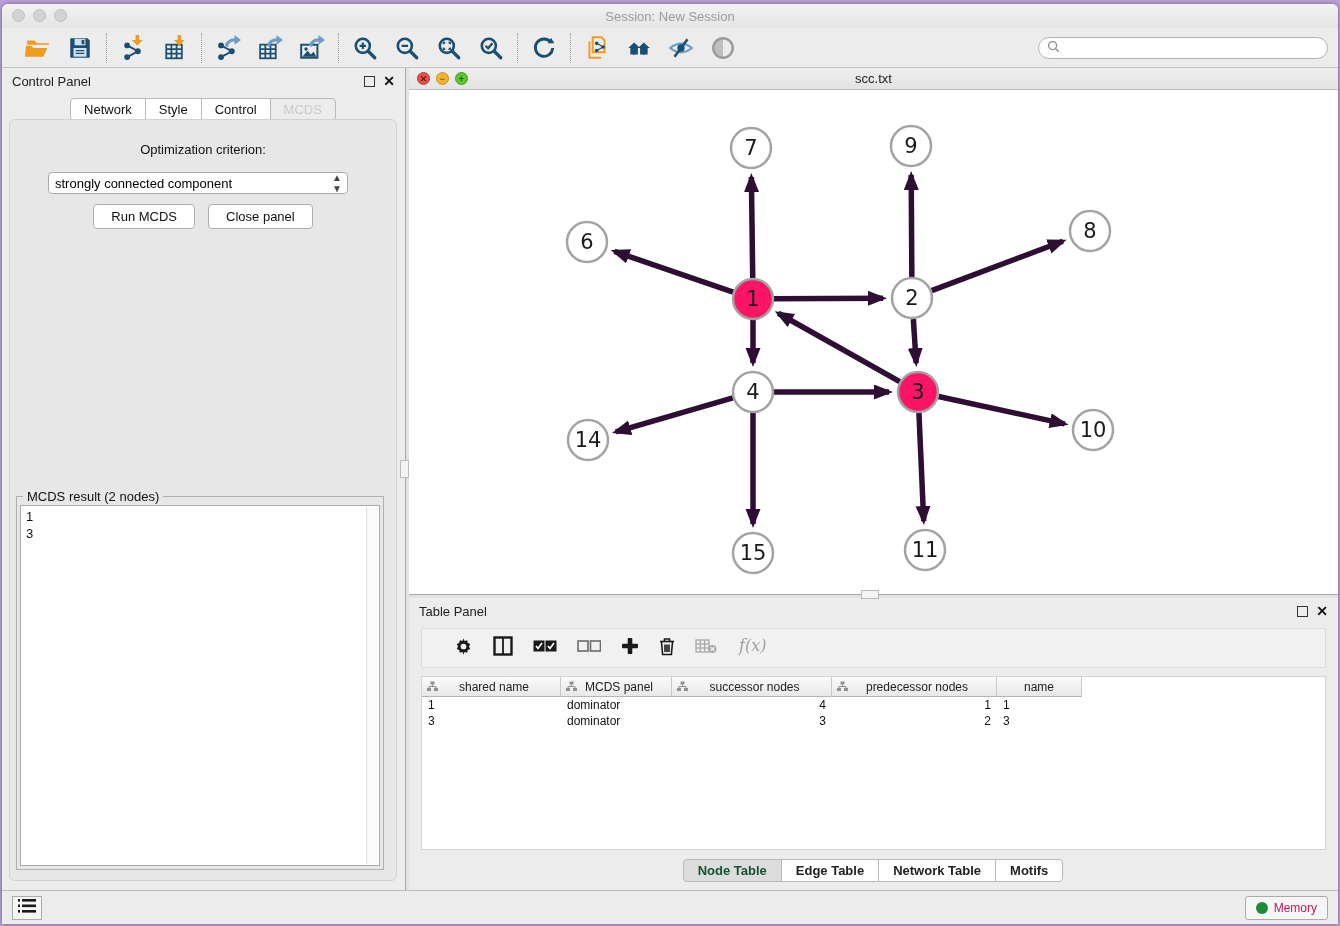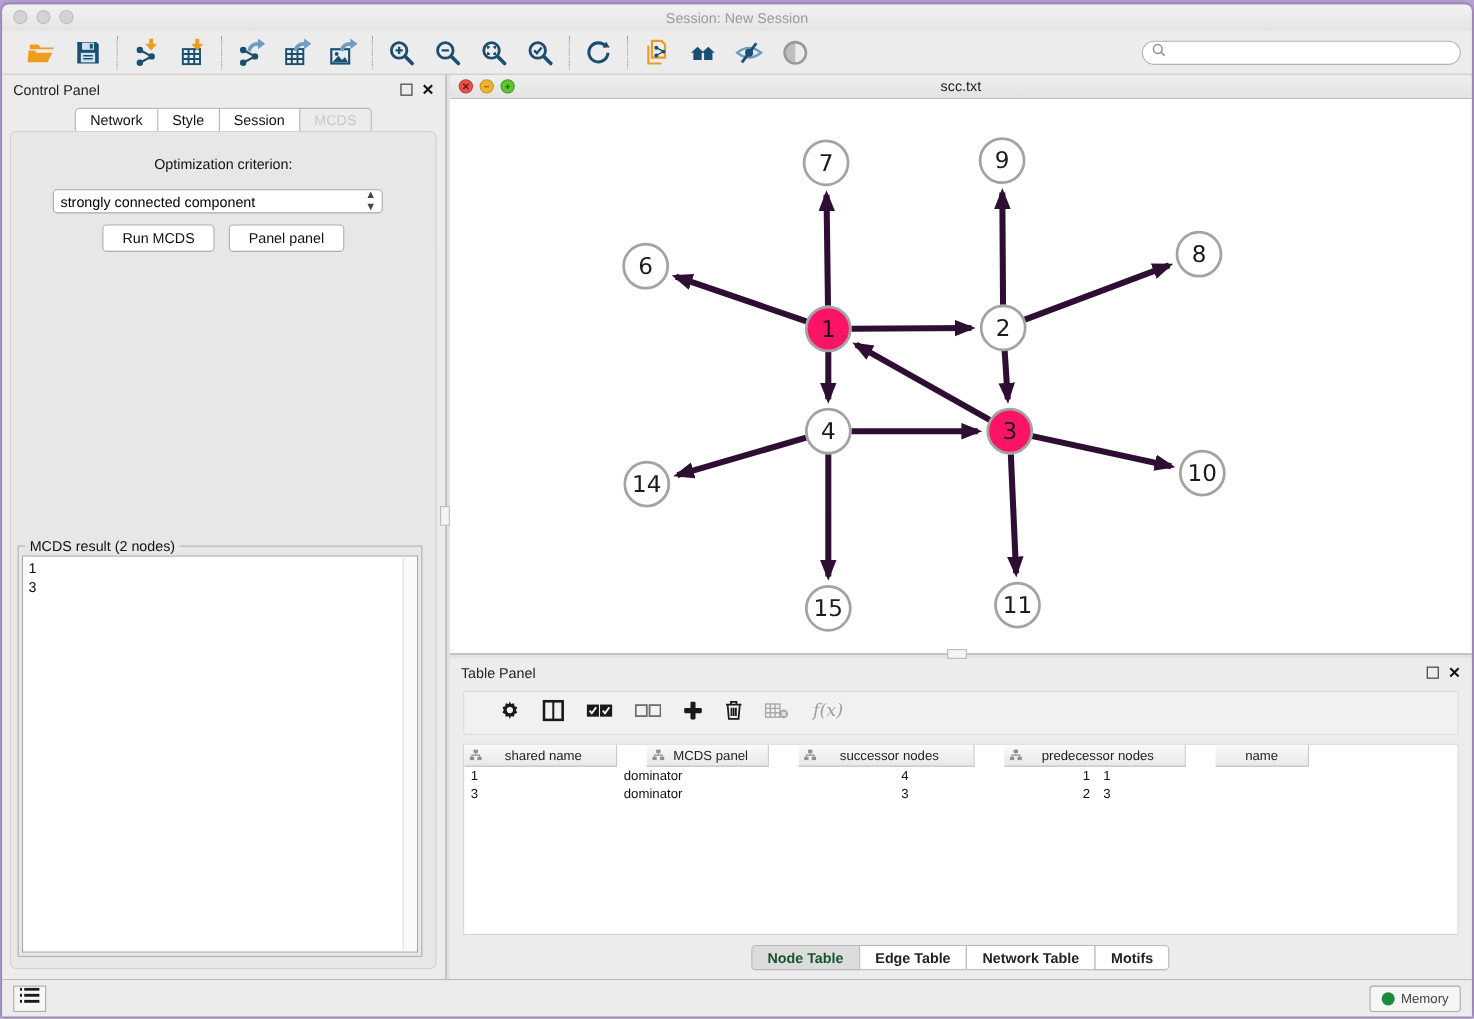--- a/index.html
+++ b/index.html
@@ -329,7 +329,7 @@
       <div class="ctabs" id="control-tabs">
           <div class="ctab">Network</div>
           <div class="ctab">Style</div>
-          <div class="ctab">Session</div>
+          <div class="ctab">Control</div>
           <div class="ctab sel">MCDS</div>
         </div>
       <div class="cp-inner">

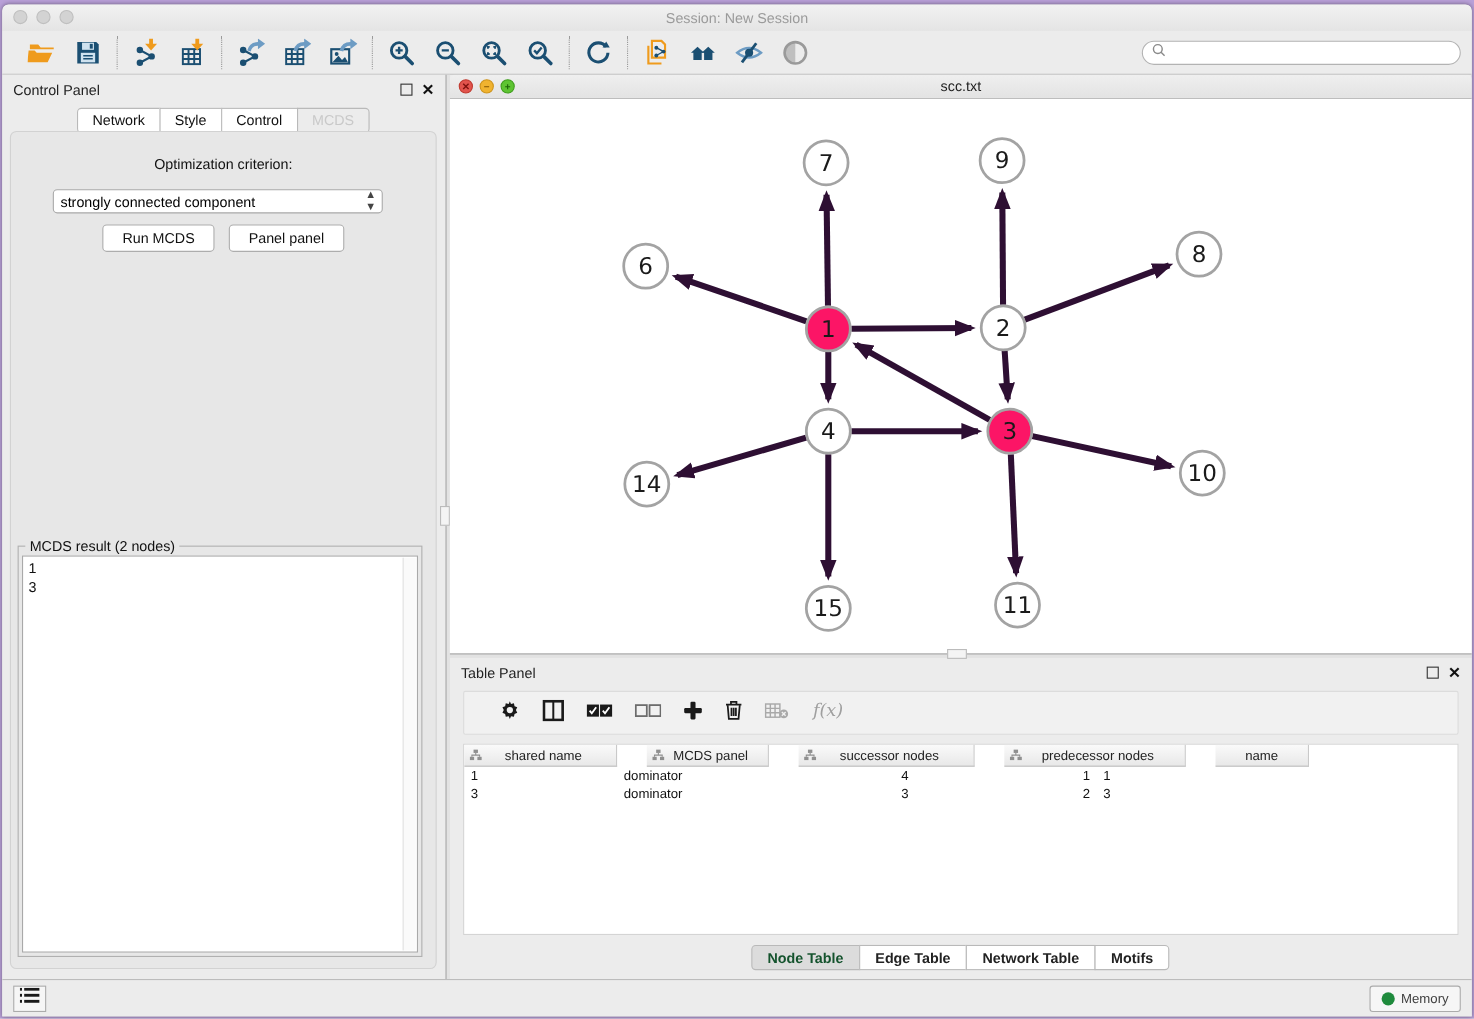--- a/index.html
+++ b/index.html
@@ -340,7 +340,7 @@
         </div>
         <div class="cp-buttons">
           <button class="cp-btn">Run MCDS</button>
-          <button class="cp-btn">Panel panel</button>
+          <button class="cp-btn">Close panel</button>
         </div>
         <div class="result-group">
           <span class="result-legend">MCDS result (2 nodes)</span>

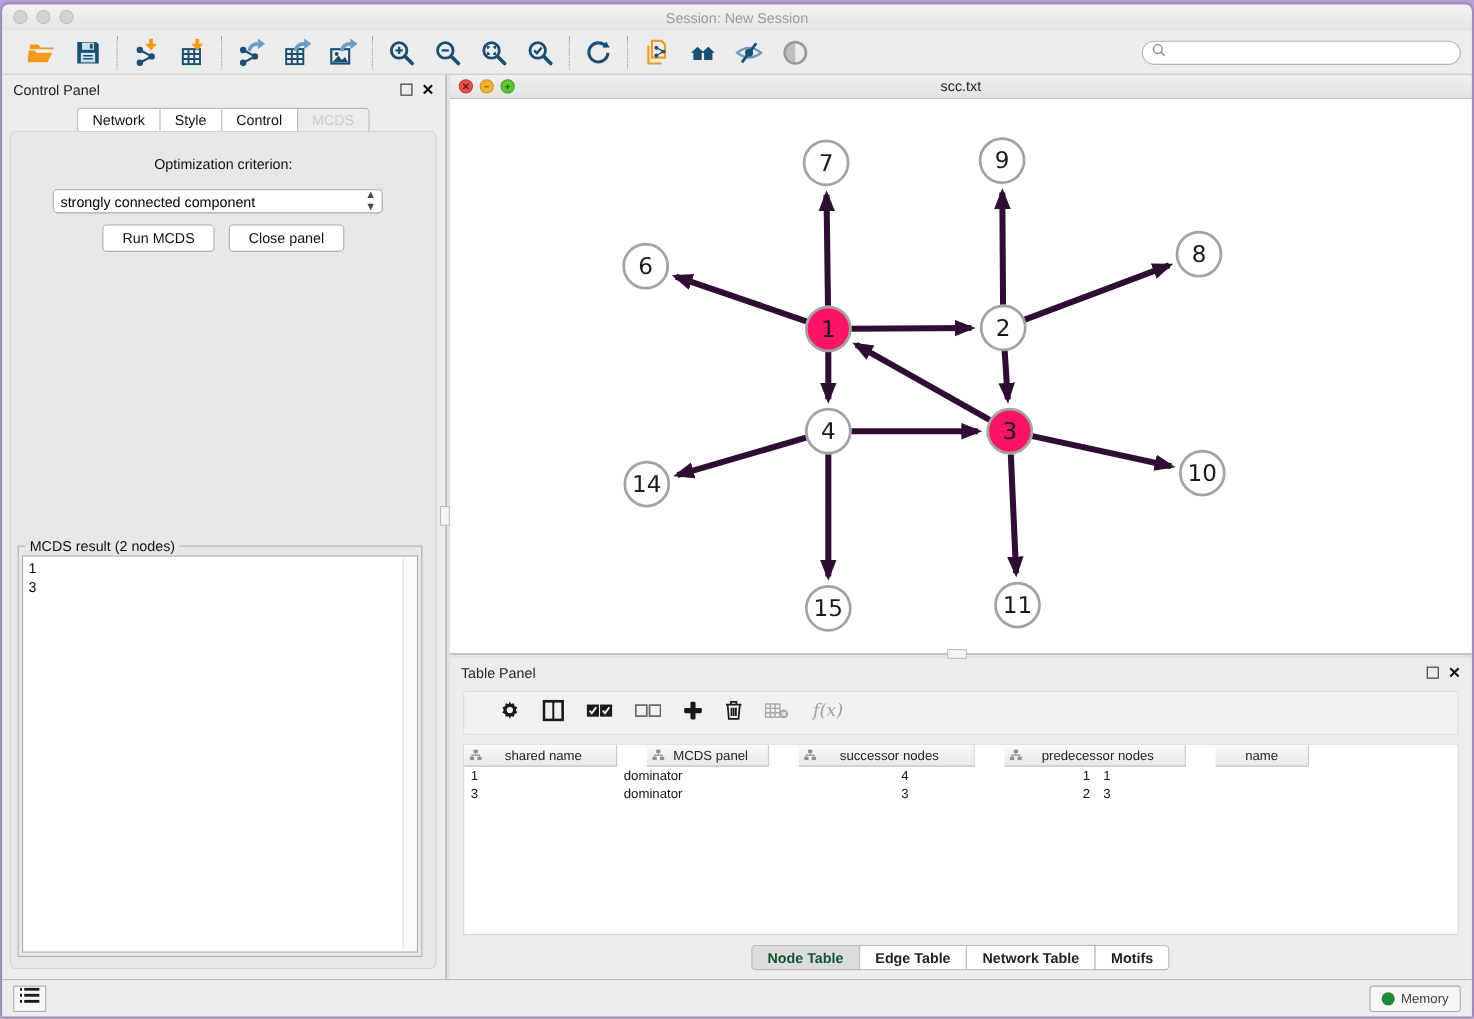--- a/index.html
+++ b/index.html
@@ -83,7 +83,7 @@
   .tp-icon { cursor:pointer; display:flex; align-items:center; justify-content:center; height:26px; }
   .tp-icon.disabled { cursor:default; }
   .tbl-wrap { margin:8px 12px 0; background:#fff; border:1px solid #d4d4d4; flex:1; overflow:hidden; position:relative; }
-  .tbl-head { display:flex;gap:27px; }
+  .tbl-head { display:flex; }
   .th { background:linear-gradient(#fafafa,#e8e8e8); border-right:1px solid #c9c9c9; border-bottom:1px solid #b5b5b5;
     height:20px; display:flex; align-items:center; justify-content:center; gap:6px; font-size:12px; color:#222; cursor:pointer; position:relative; }
   .th .sorticon { position:absolute; left:5px; top:4px; }

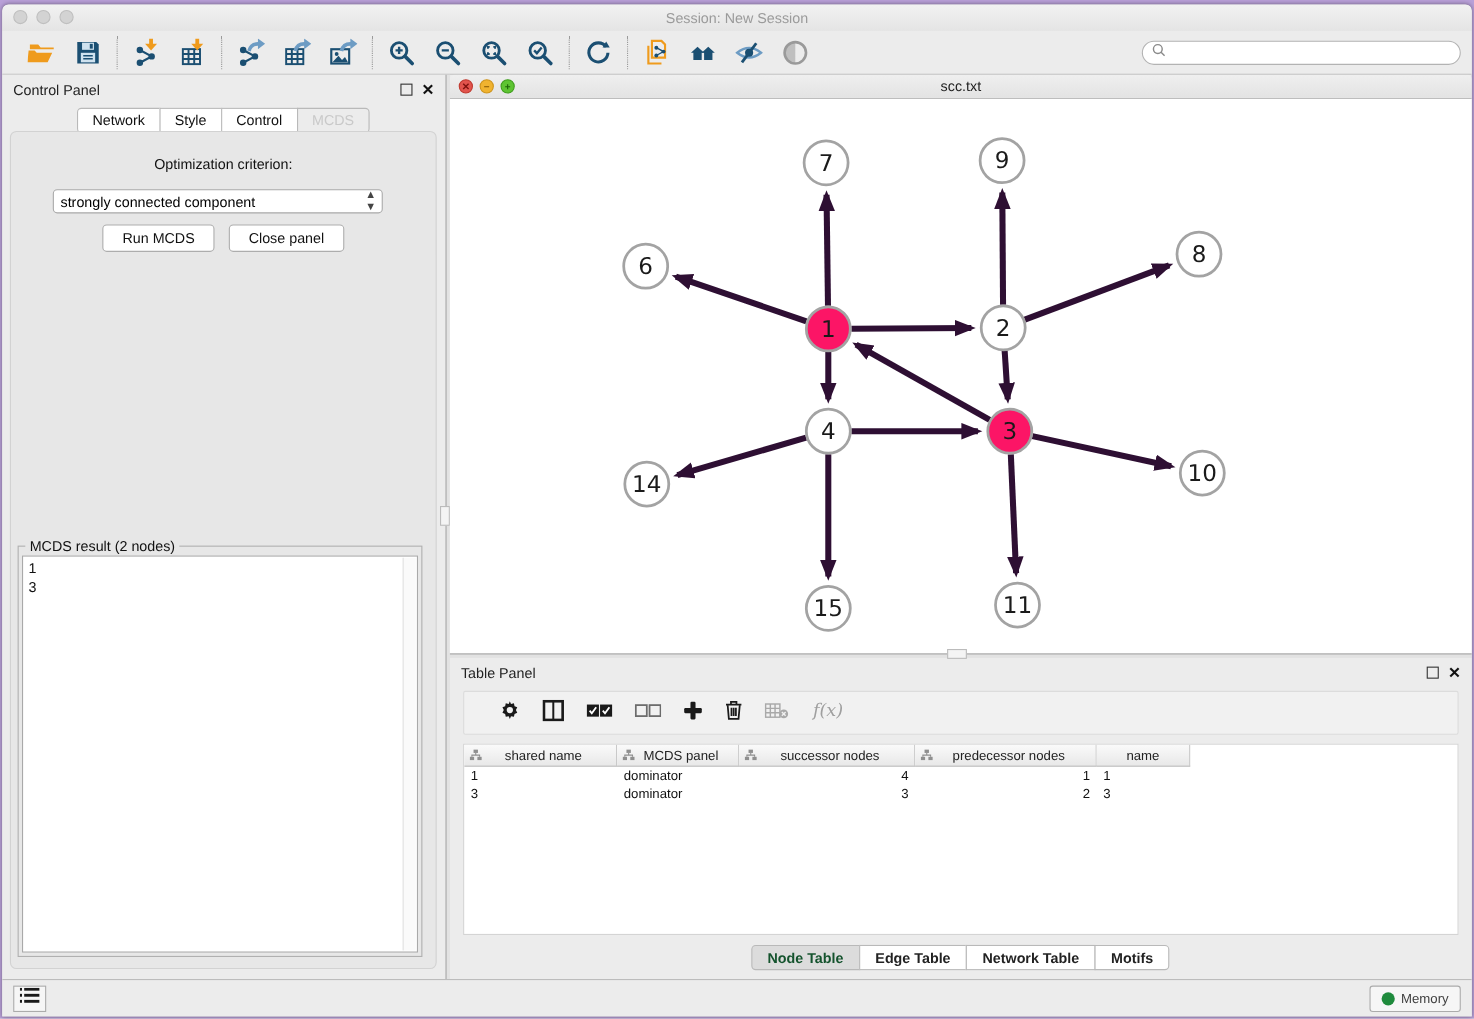--- a/index.html
+++ b/index.html
@@ -102,7 +102,7 @@
   .status-left-btn { width:30px; height:24px; background:#f6f6f6; border:1px solid #ababab; display:flex;
     align-items:center; justify-content:center; cursor:pointer; }
   .memory-btn { margin-left:auto; height:24px; background:#f6f6f6; border:1px solid #ababab; border-radius:3px;
-    display:flex; align-items:center; gap:6px; padding:0 10px; font-size:12px; color:#404040; cursor:pointer; }
+    display:flex; align-items:center; gap:6px; padding:0 10px; font-size:12px; color:#be185d; cursor:pointer; }
   .memdot { width:12px; height:12px; border-radius:50%; background:#1e8a3c; }
 </style>
 </head>

